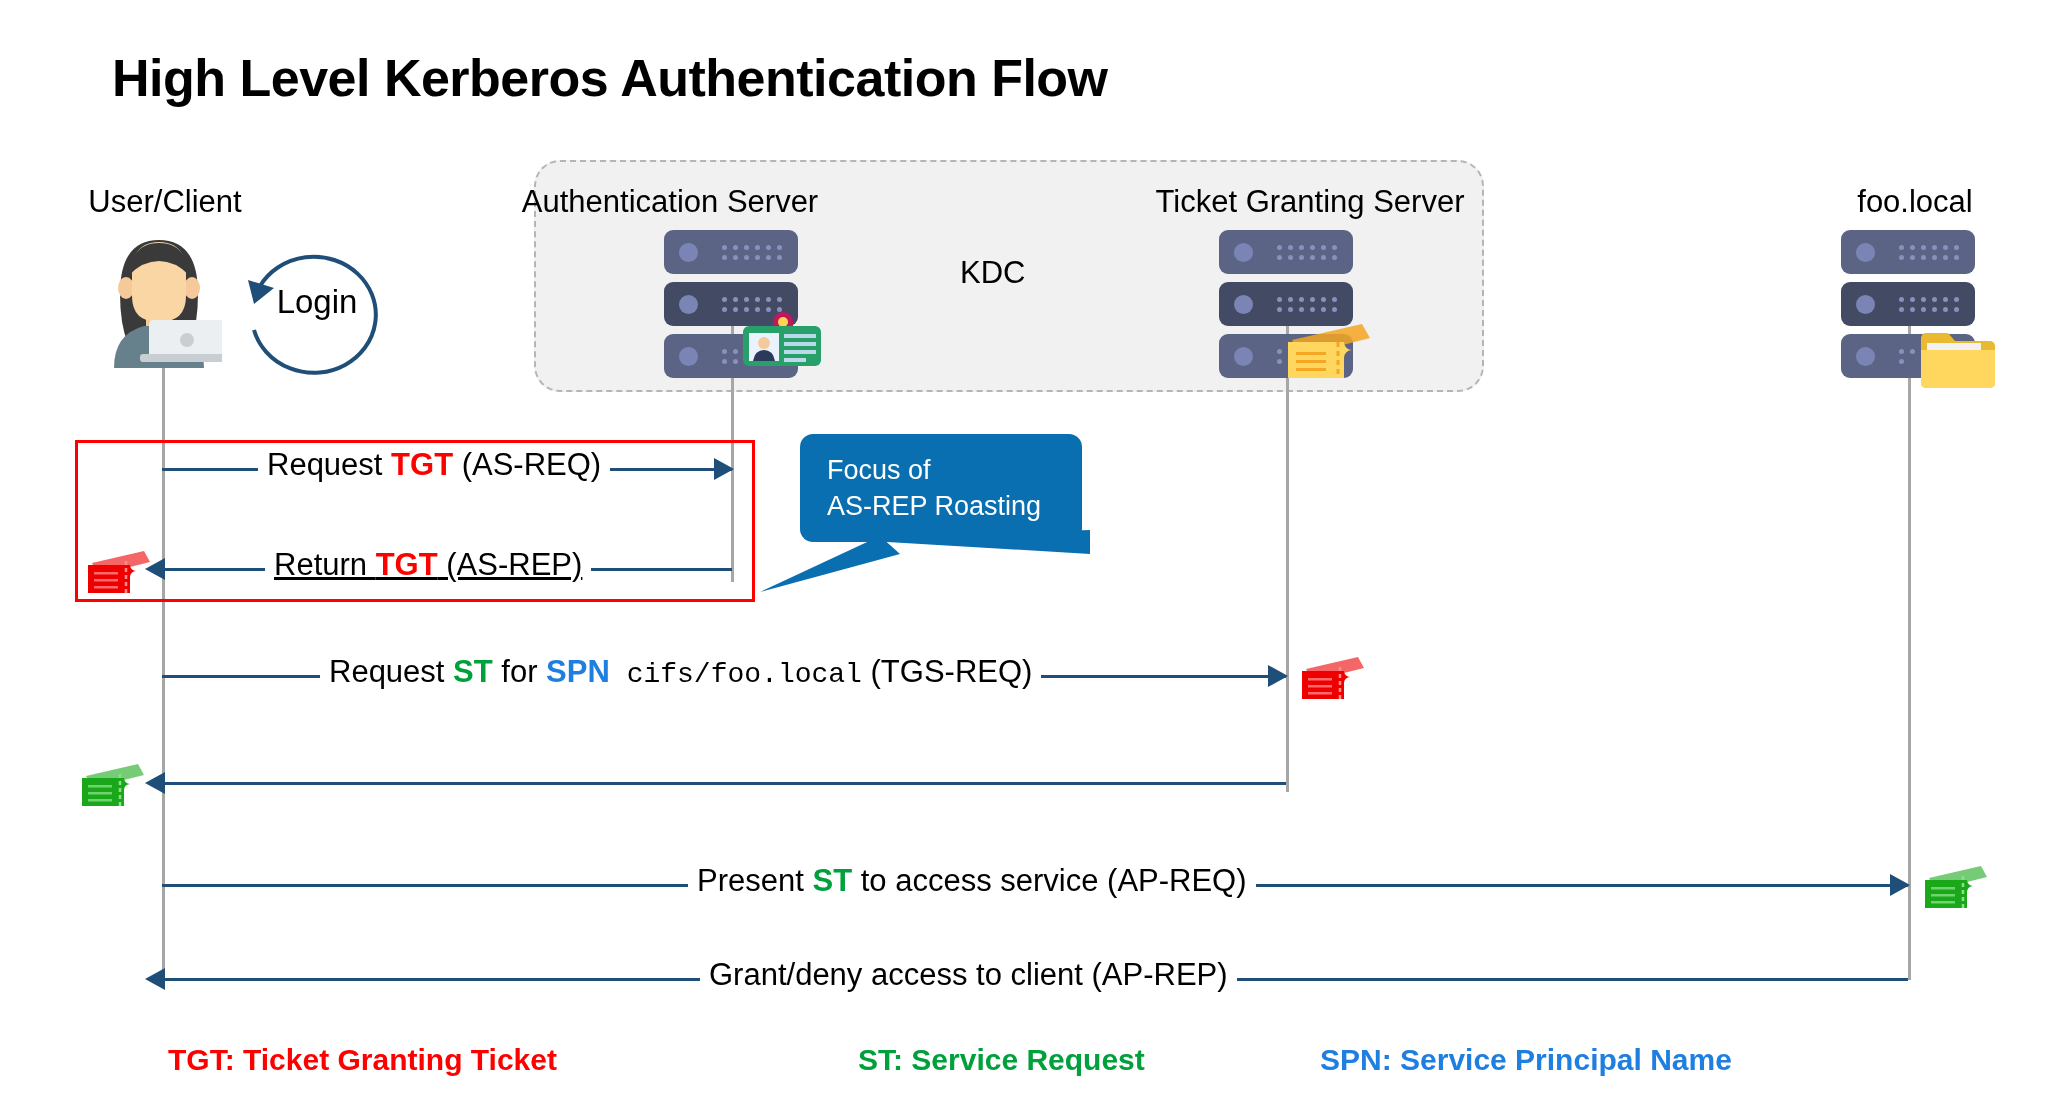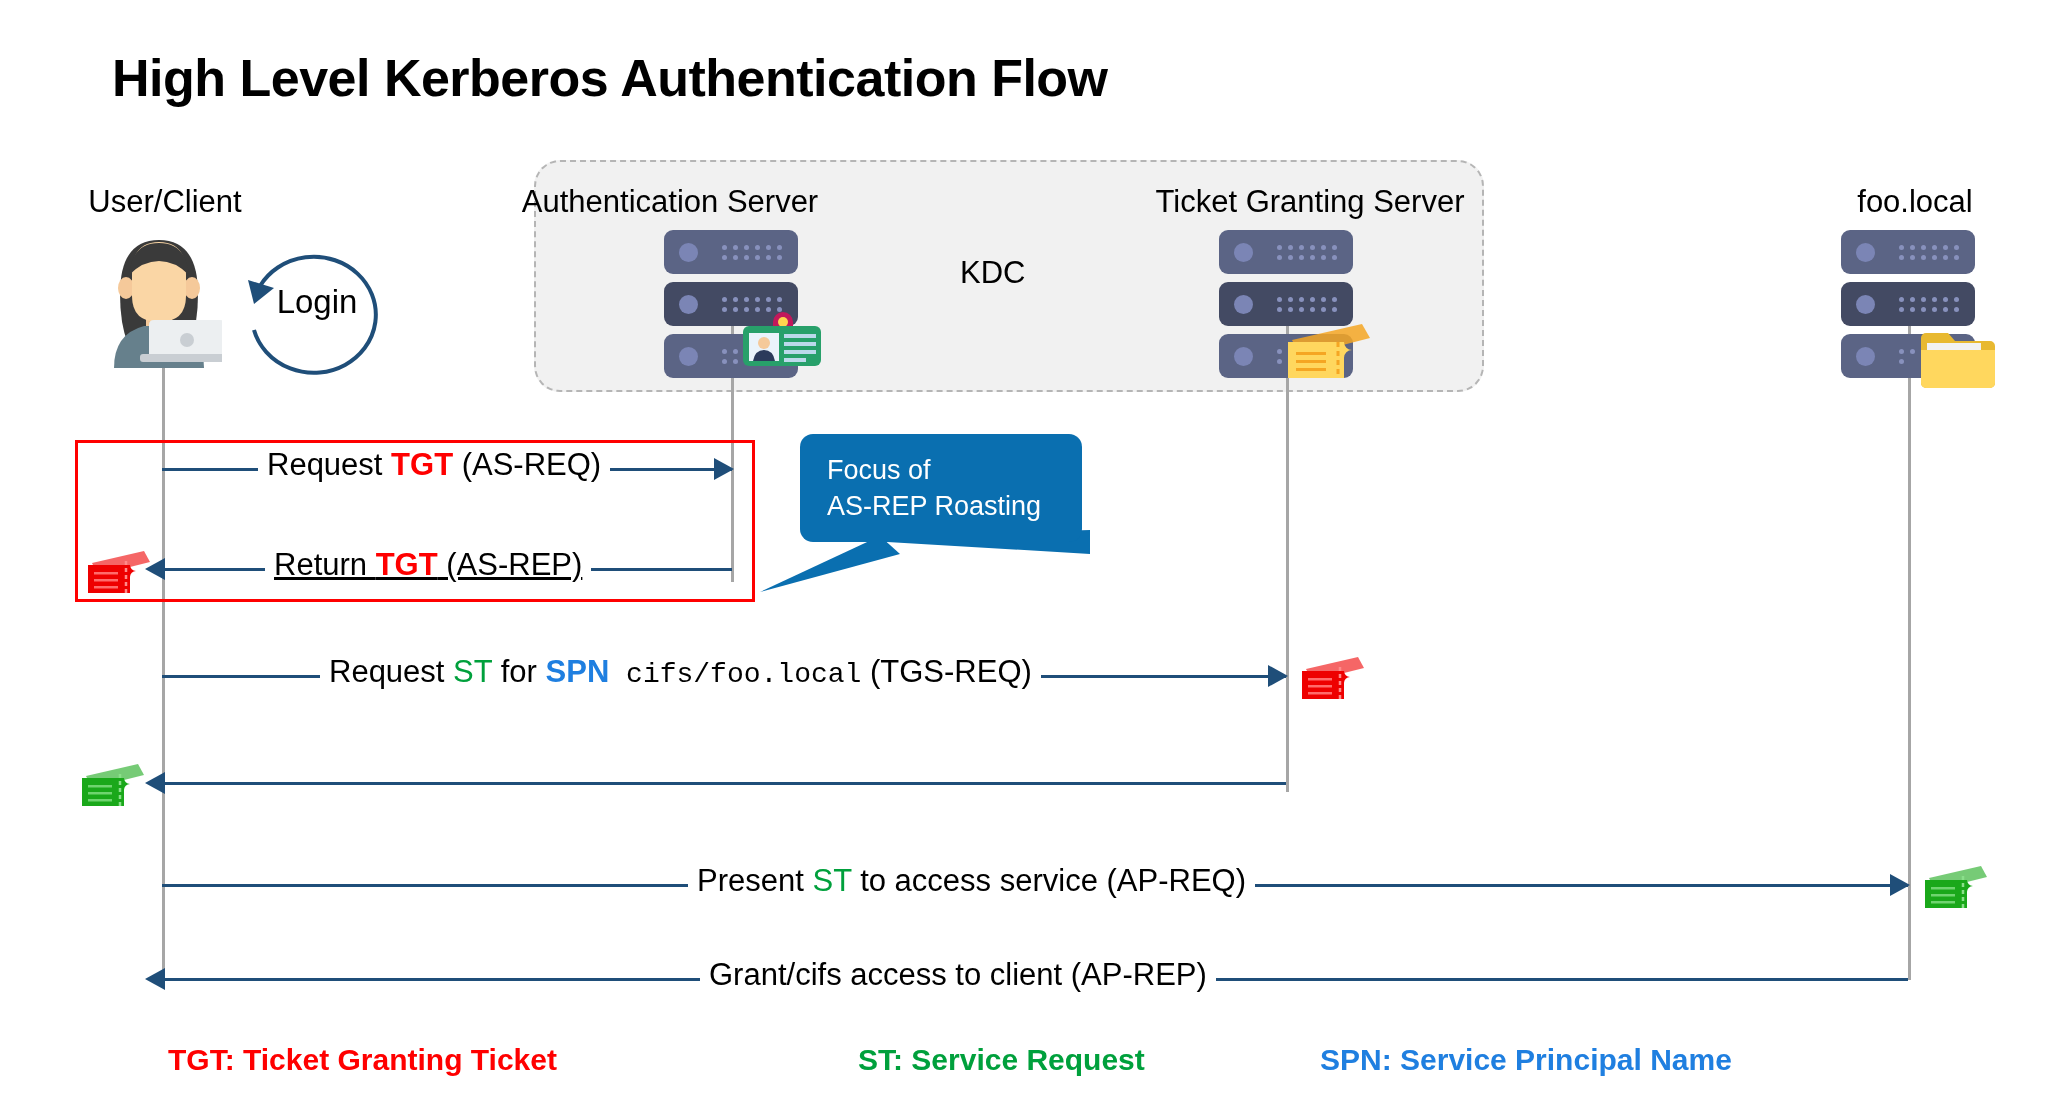--- a/index.html
+++ b/index.html
@@ -140,7 +140,7 @@
     padding: 0 9px;
   }
   .msg-label .tgt { color: #ff0000; font-weight: bold; }
-  .msg-label .st  { color: #00a03c; font-weight: normal; }
+  .msg-label .st  { color: #00a03c; font-weight: bold; }
   .msg-label .spn { color: #1f7fe0; font-weight: bold; }
   .msg-label .mono {
     font-family: "Liberation Mono", monospace;

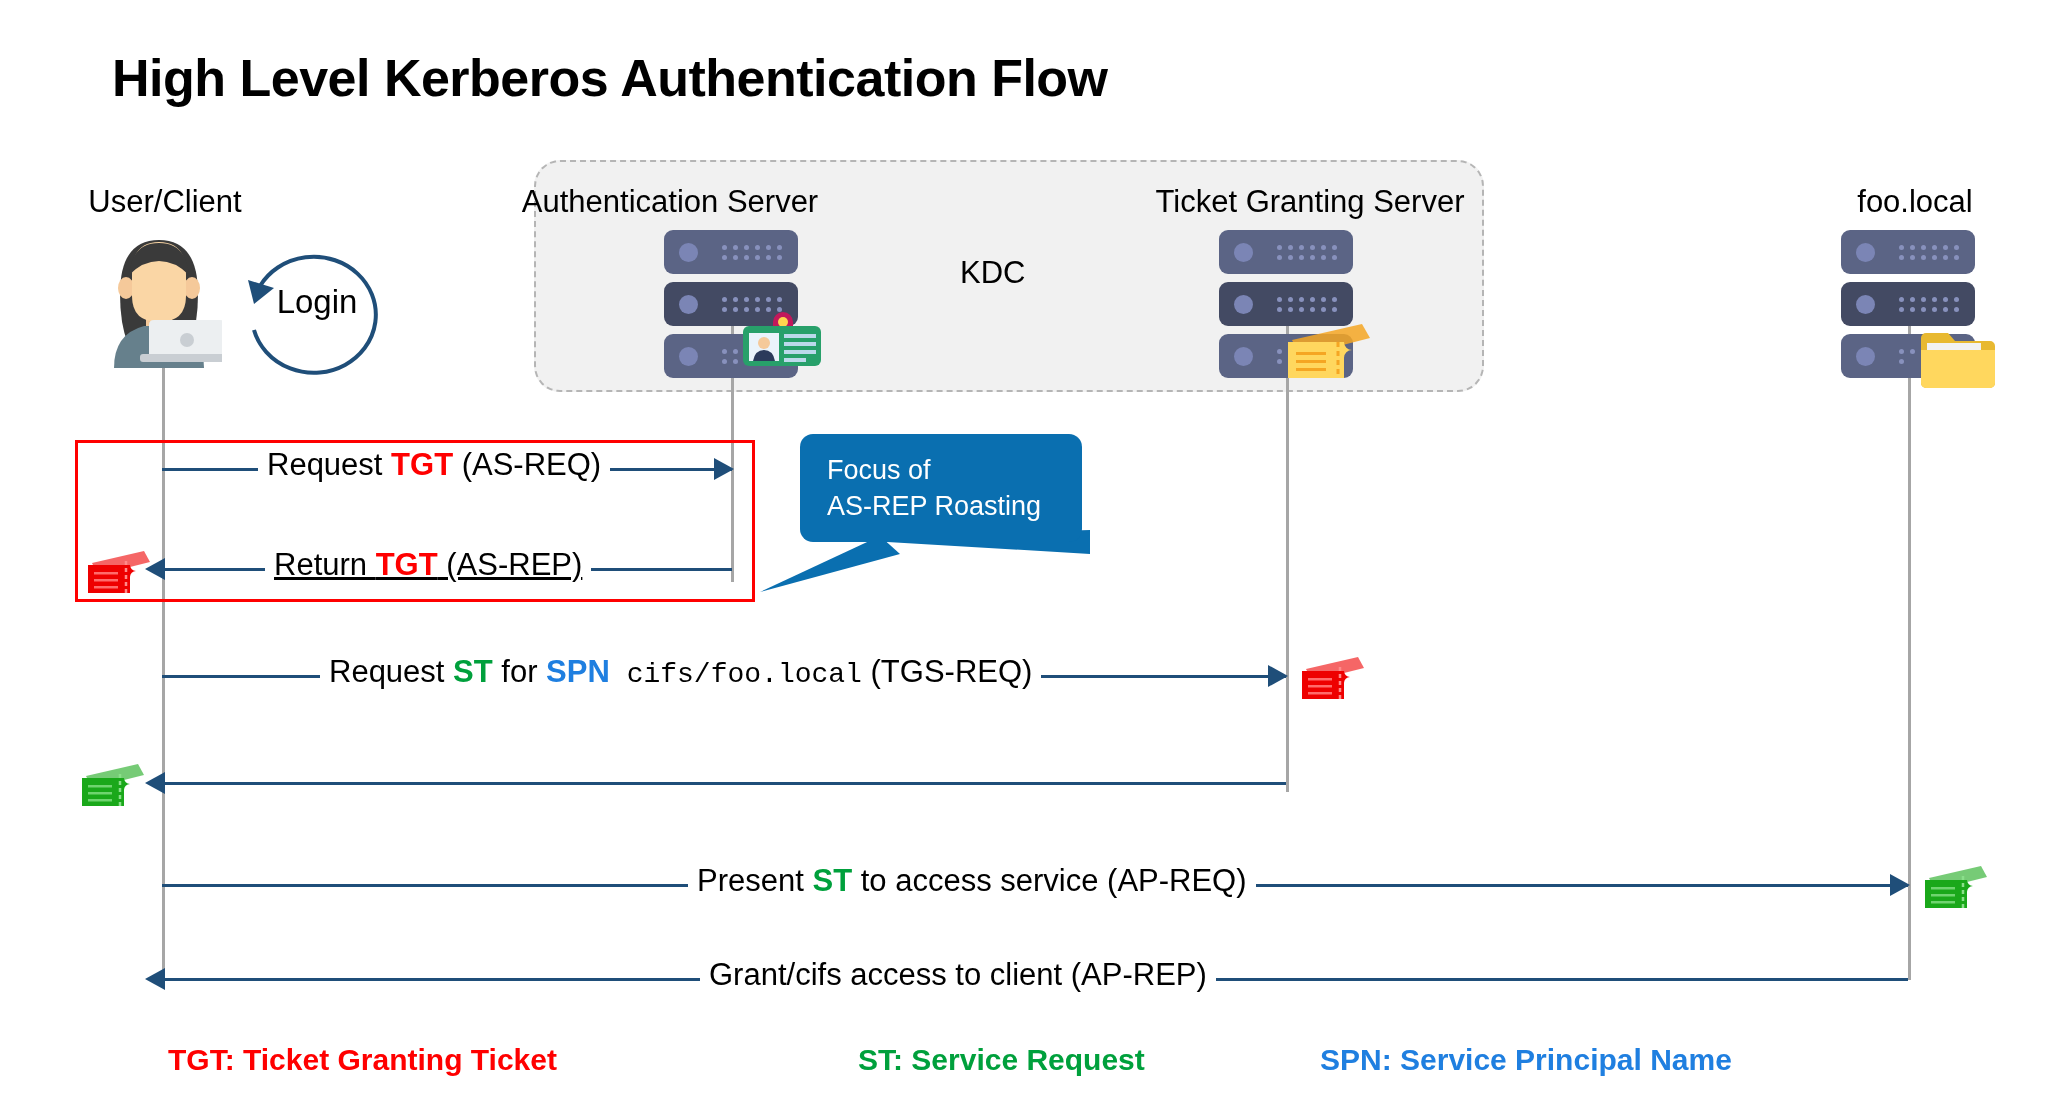--- a/index.html
+++ b/index.html
@@ -480,7 +480,7 @@
 
   <div class="abs msg-line" style="left:162px; top:978px; width:1746px;"></div>
   <div class="abs arrow-head left" style="left:145px; top:968px;"></div>
-  <div class="abs msg-label" style="left:700px; top:957px;">Grant/cifs access to client (AP-REP)</div>
+  <div class="abs msg-label" style="left:700px; top:957px;">Grant/deny access to client (AP-REP)</div>
 
   <div class="abs legend-item" style="left:168px; top:1043px; color:#ff0000;">TGT: Ticket Granting Ticket</div>
   <div class="abs legend-item" style="left:858px; top:1043px; color:#00a03c;">ST: Service Request</div>

